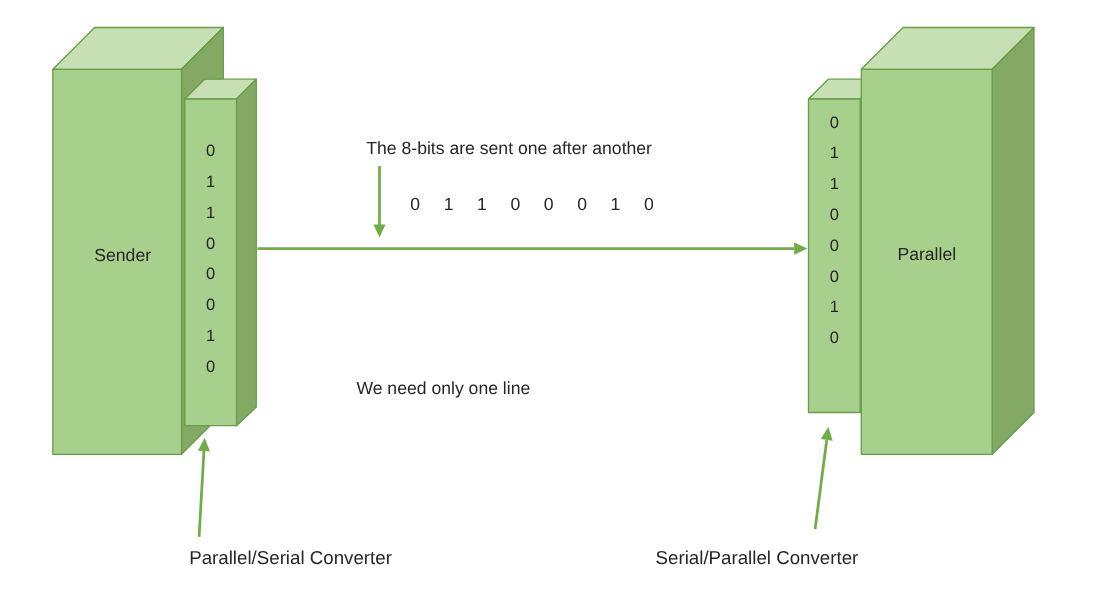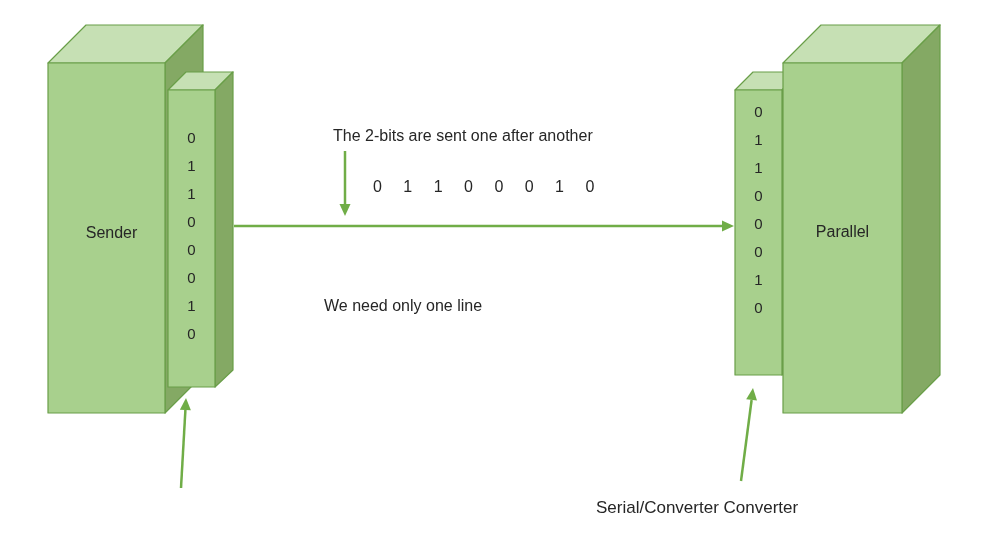--- a/index.html
+++ b/index.html
@@ -102,7 +102,7 @@
 1
 0</div>
 
-  <div class="txt caption" style="left:333px;top:127px;">The 2-bits are sent one after another</div>
+  <div class="txt caption" style="left:333px;top:127px;">The 8-bits are sent one after another</div>
 
   <div class="txt bits-row" style="left:373px;top:178px;">0 1 1 0 0 0 1 0</div>
 

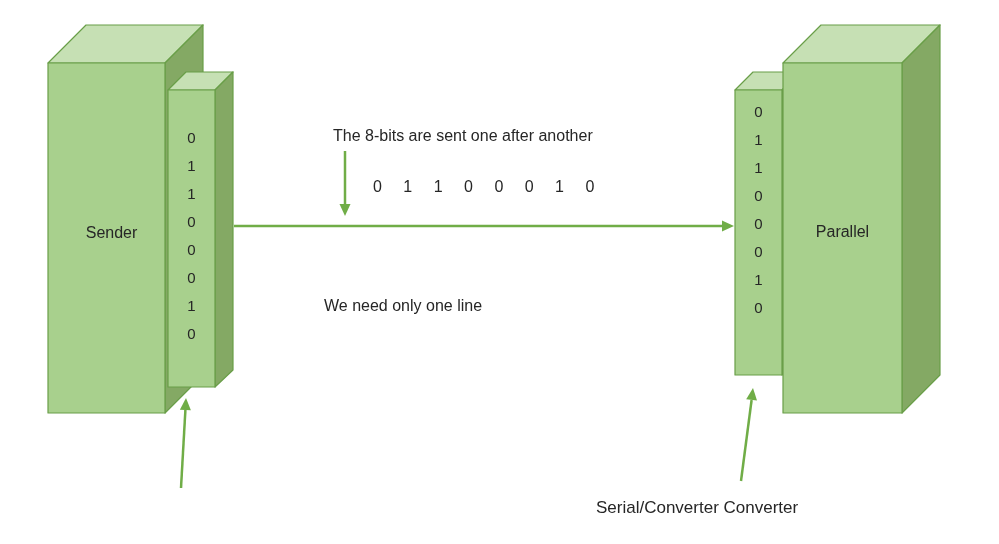--- a/index.html
+++ b/index.html
@@ -16,7 +16,7 @@
   .arrow-line{fill:none;stroke-width:2.5;}
   .txt{position:absolute;white-space:nowrap;}
   .caption{font-size:16px;}
-  .note{font-size:16px;}
+  .note{font-size:16px;margin-top:48px;}
   .bits-row{font-size:16px;word-spacing:15px;letter-spacing:1px;}
   .box-label{font-size:16px;text-align:center;}
   .conv-label{font-size:17px;}

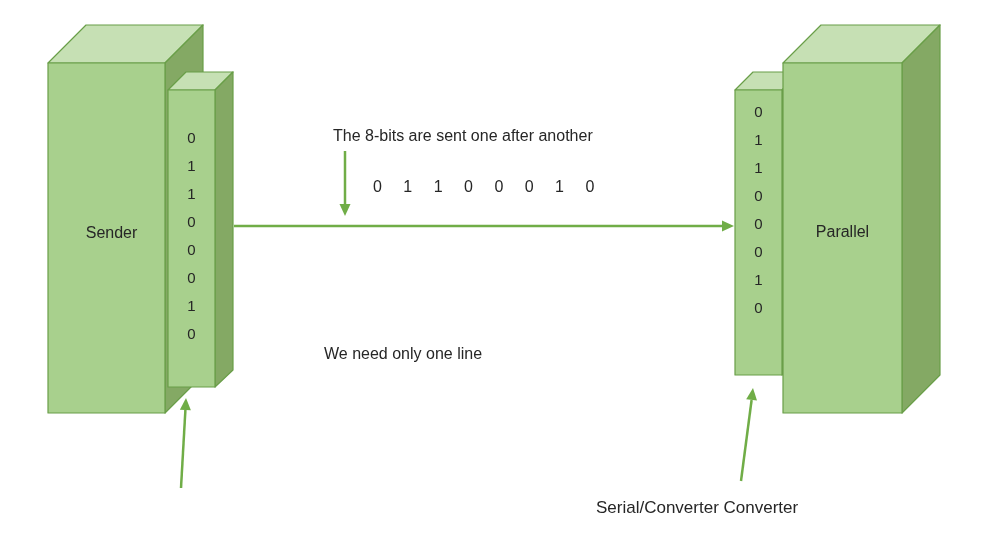--- a/index.html
+++ b/index.html
@@ -108,6 +108,7 @@
 
   <div class="txt note" style="left:324px;top:297px;">We need only one line</div>
 
+  <div class="txt conv-label" style="left:172px;top:498px;">Parallel/Serial Converter</div>
 
   <div class="txt conv-label" style="left:596px;top:498px;">Serial/Converter Converter</div>
 

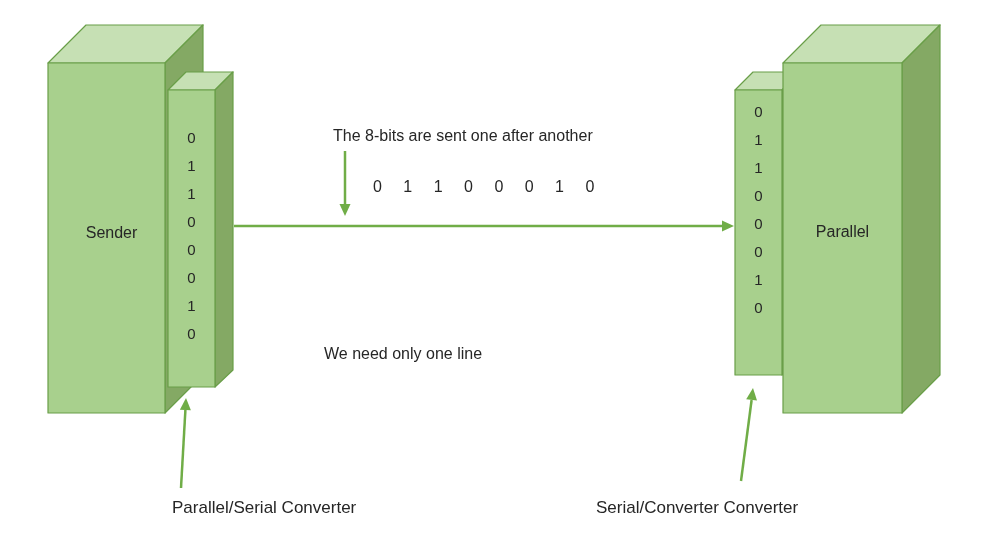--- a/index.html
+++ b/index.html
@@ -110,7 +110,7 @@
 
   <div class="txt conv-label" style="left:172px;top:498px;">Parallel/Serial Converter</div>
 
-  <div class="txt conv-label" style="left:596px;top:498px;">Serial/Converter Converter</div>
+  <div class="txt conv-label" style="left:596px;top:498px;">Serial/Parallel Converter</div>
 
 </div>
 

